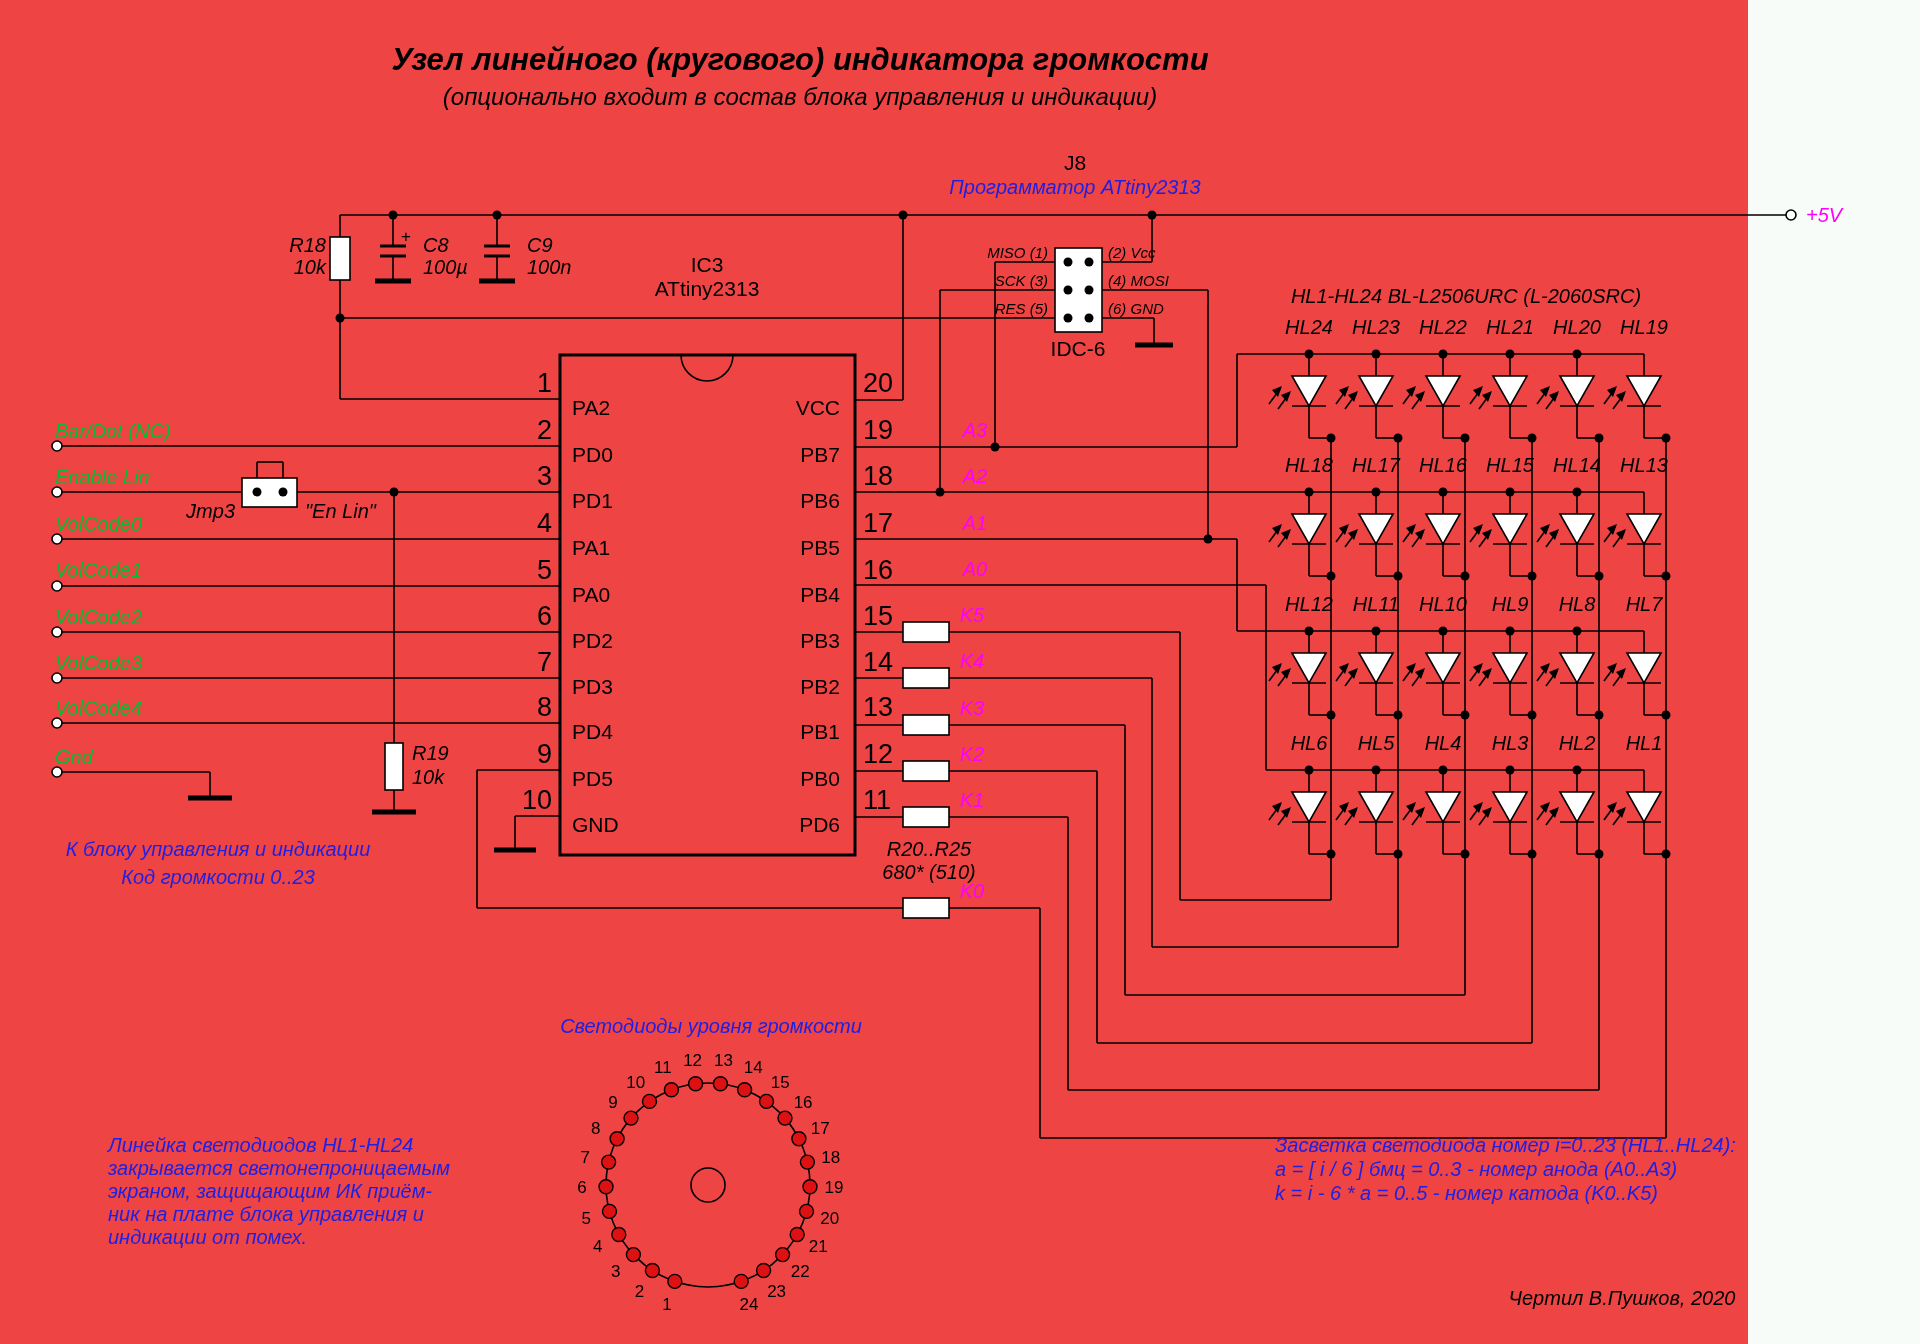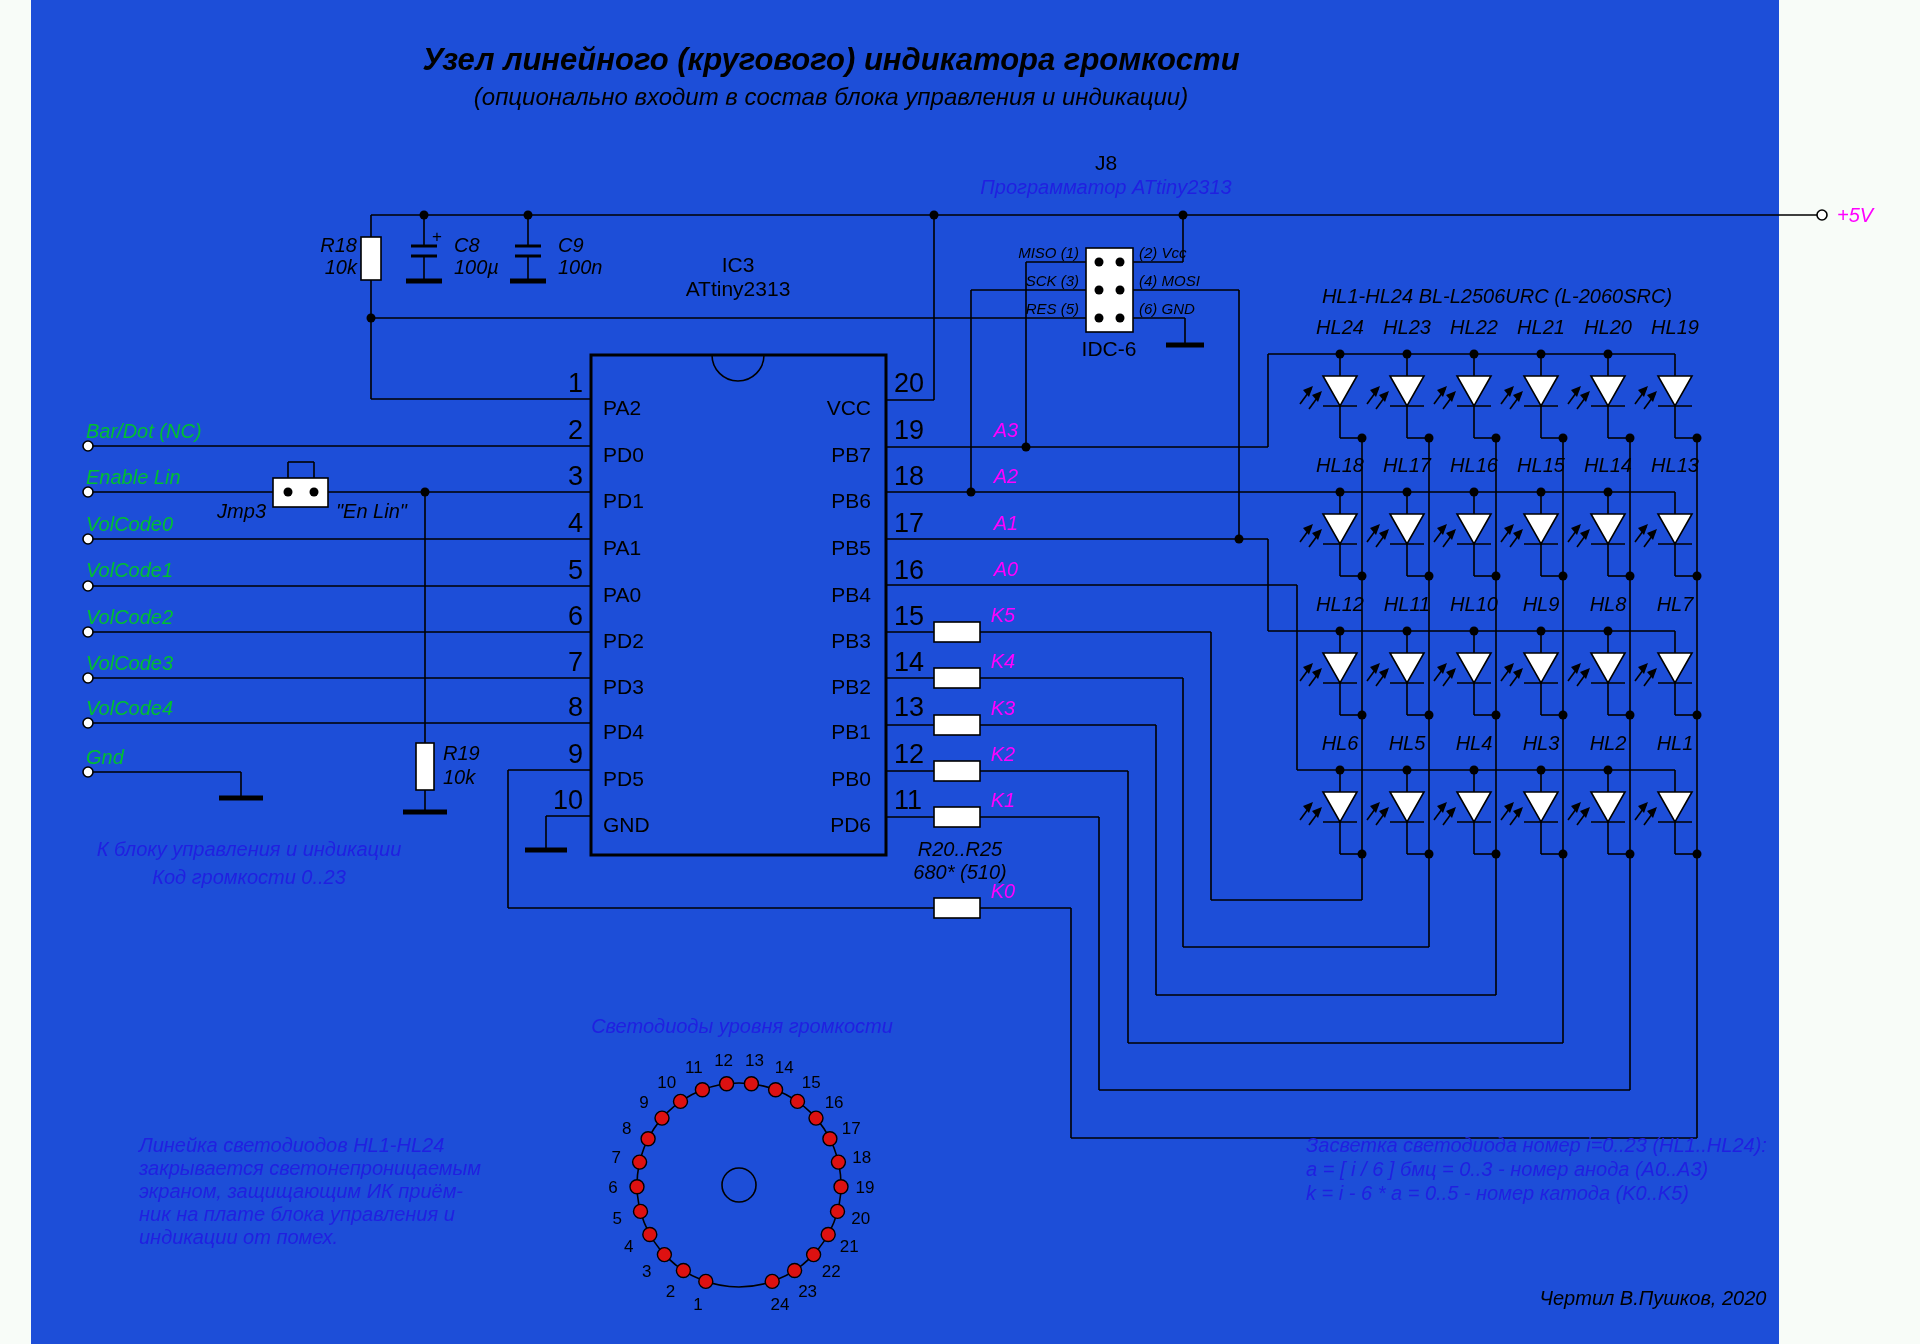--- a/index.html
+++ b/index.html
@@ -3,7 +3,7 @@
 <meta charset="utf-8">
 <style>
   html,body{margin:0;padding:0;background:#f8fcf8;}
-  .page{width:1748px;height:1344px;position:relative;background:#1d4ed8;font-family:"Liberation Sans",sans-serif;margin-left:31px;}
+  .page{width:1748px;height:1344px;position:relative;background:#ef4444;font-family:"Liberation Sans",sans-serif;}
   svg line, svg path, svg polyline, svg rect, svg circle, svg polygon{stroke:#000;fill:none;stroke-width:1.6;}
   svg rect.comp{fill:#fff;}
   svg .dotj{fill:#000;stroke:none;}

